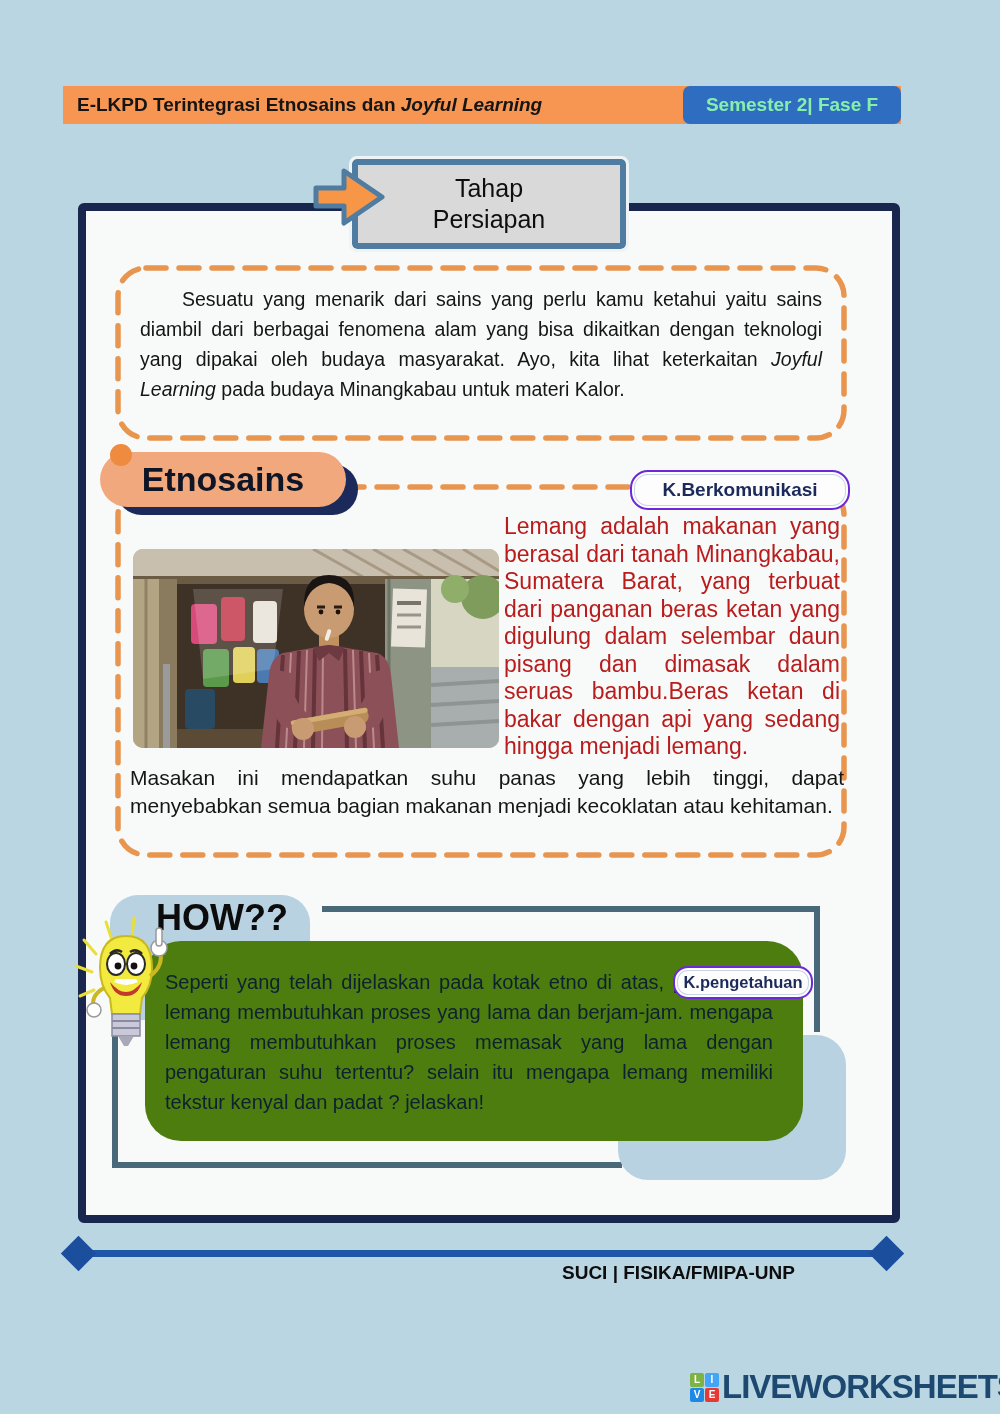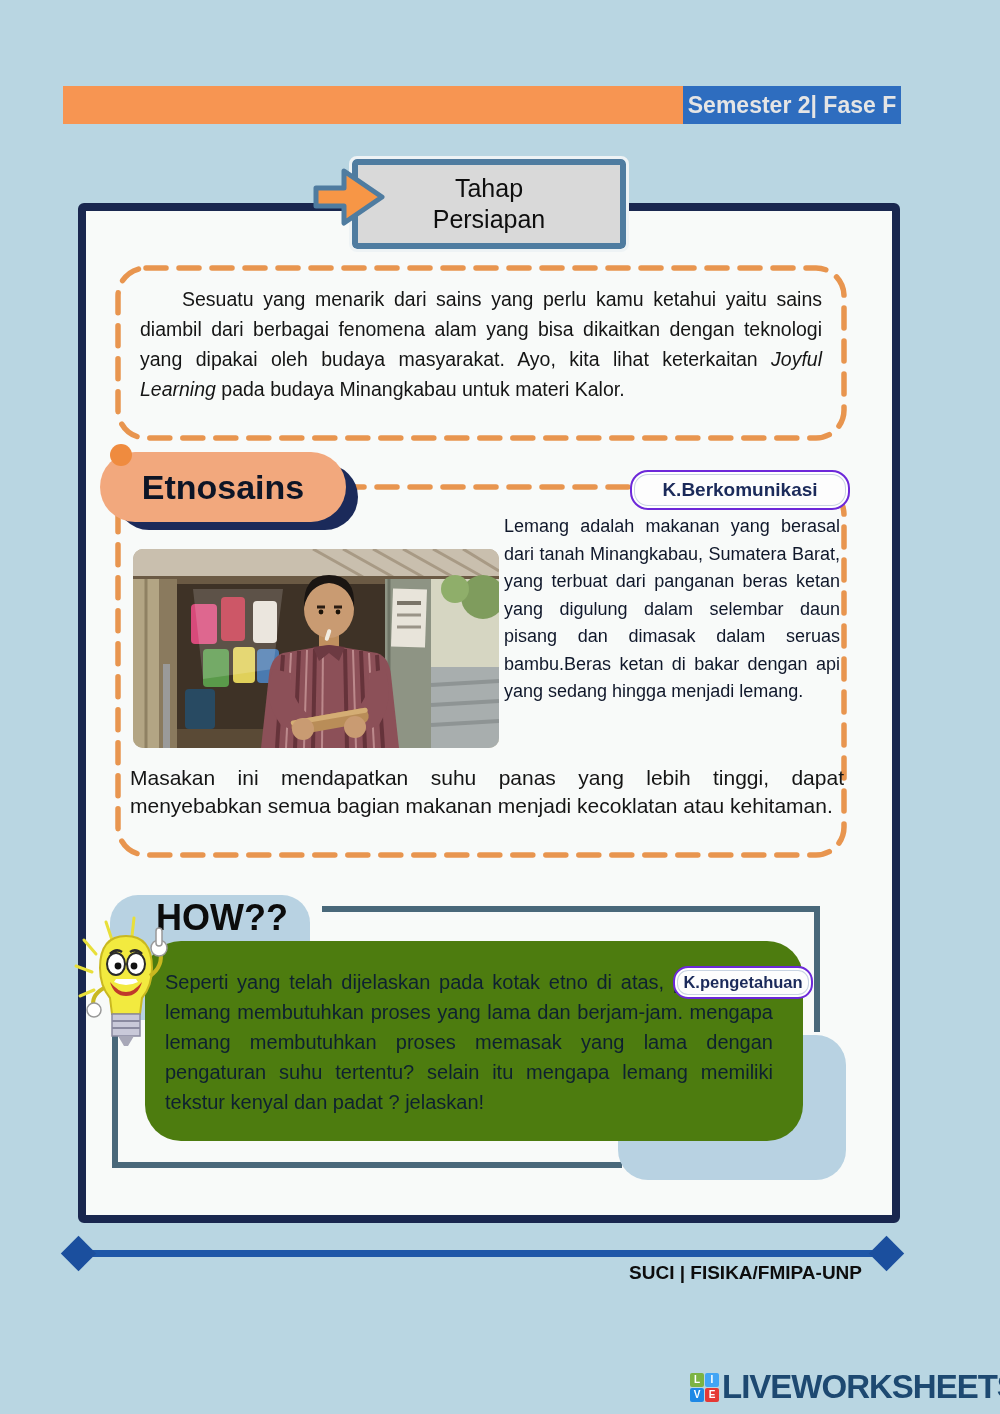--- a/index.html
+++ b/index.html
@@ -92,6 +92,7 @@
 <body>
 
 <div class="abs header-bar">
+  <div class="header-title"><span>E-LKPD Terintegrasi Etnosains dan</span> <i>Joyful Learning</i></div>
   <div class="semester-box">Semester 2| Fase F</div>
 </div>
 

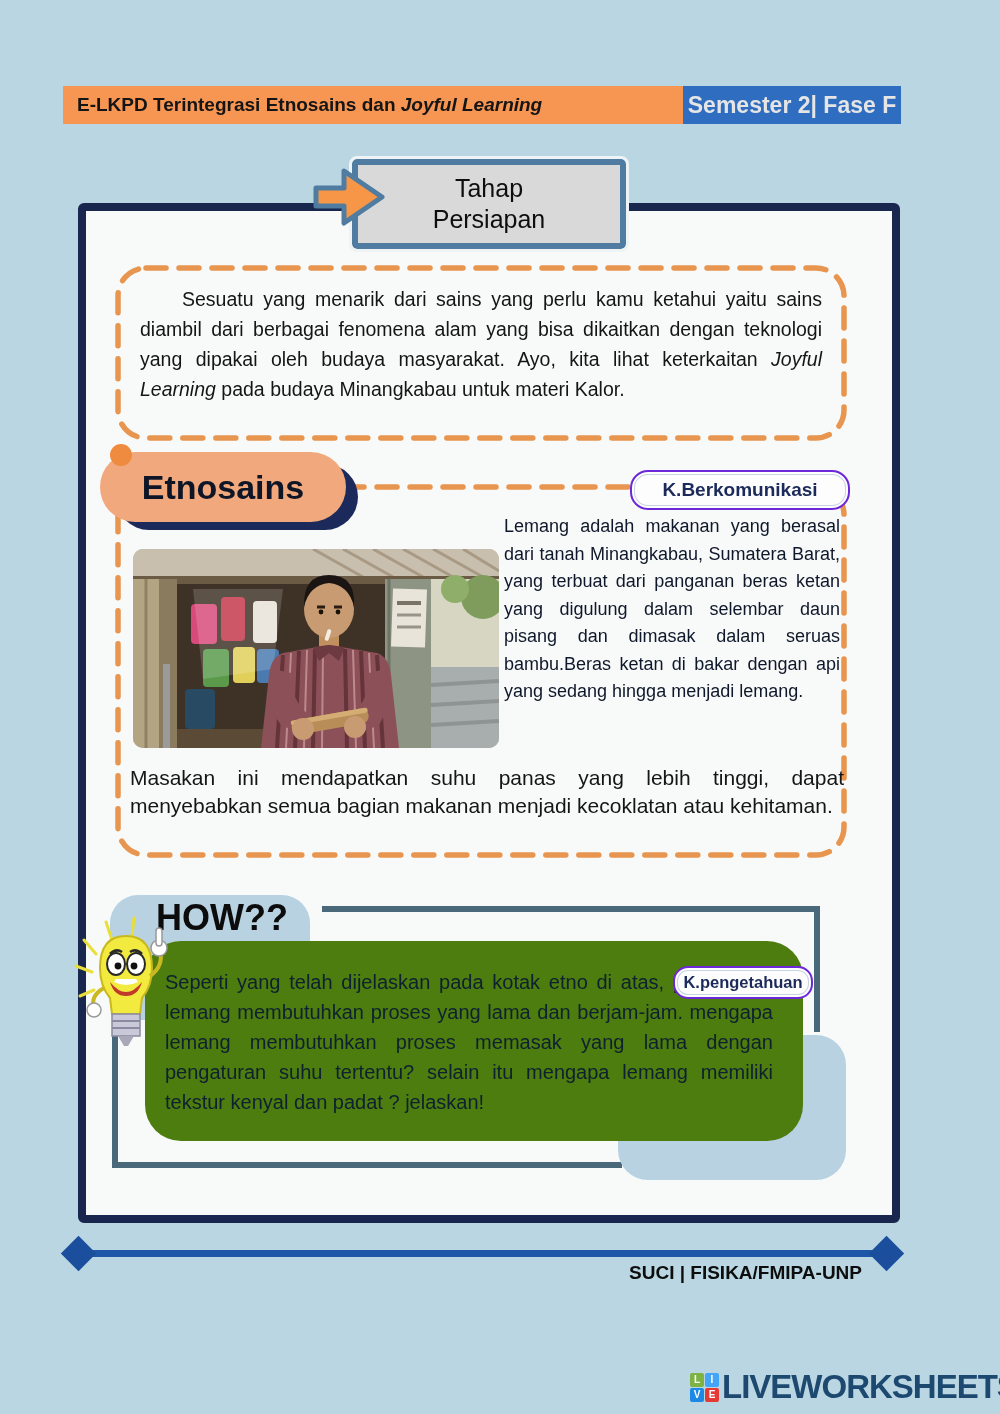--- a/index.html
+++ b/index.html
@@ -17,7 +17,7 @@
   .header-title{position:absolute;left:14px;top:0;height:38px;line-height:38px;
     font-size:19px;font-weight:bold;color:#151515;white-space:nowrap;}
   .semester-box{position:absolute;right:0;top:0;width:218px;height:38px;background:#2e6dbf;
-    color:#e5e5e5;font-weight:bold;font-size:23px;text-align:center;line-height:38px;}
+    color:#86efac;font-weight:bold;font-size:19px;text-align:center;line-height:38px;border-radius:7px;}
 
   
   .stage-arrow{left:312px;top:164px;width:74px;height:66px;z-index:6;}

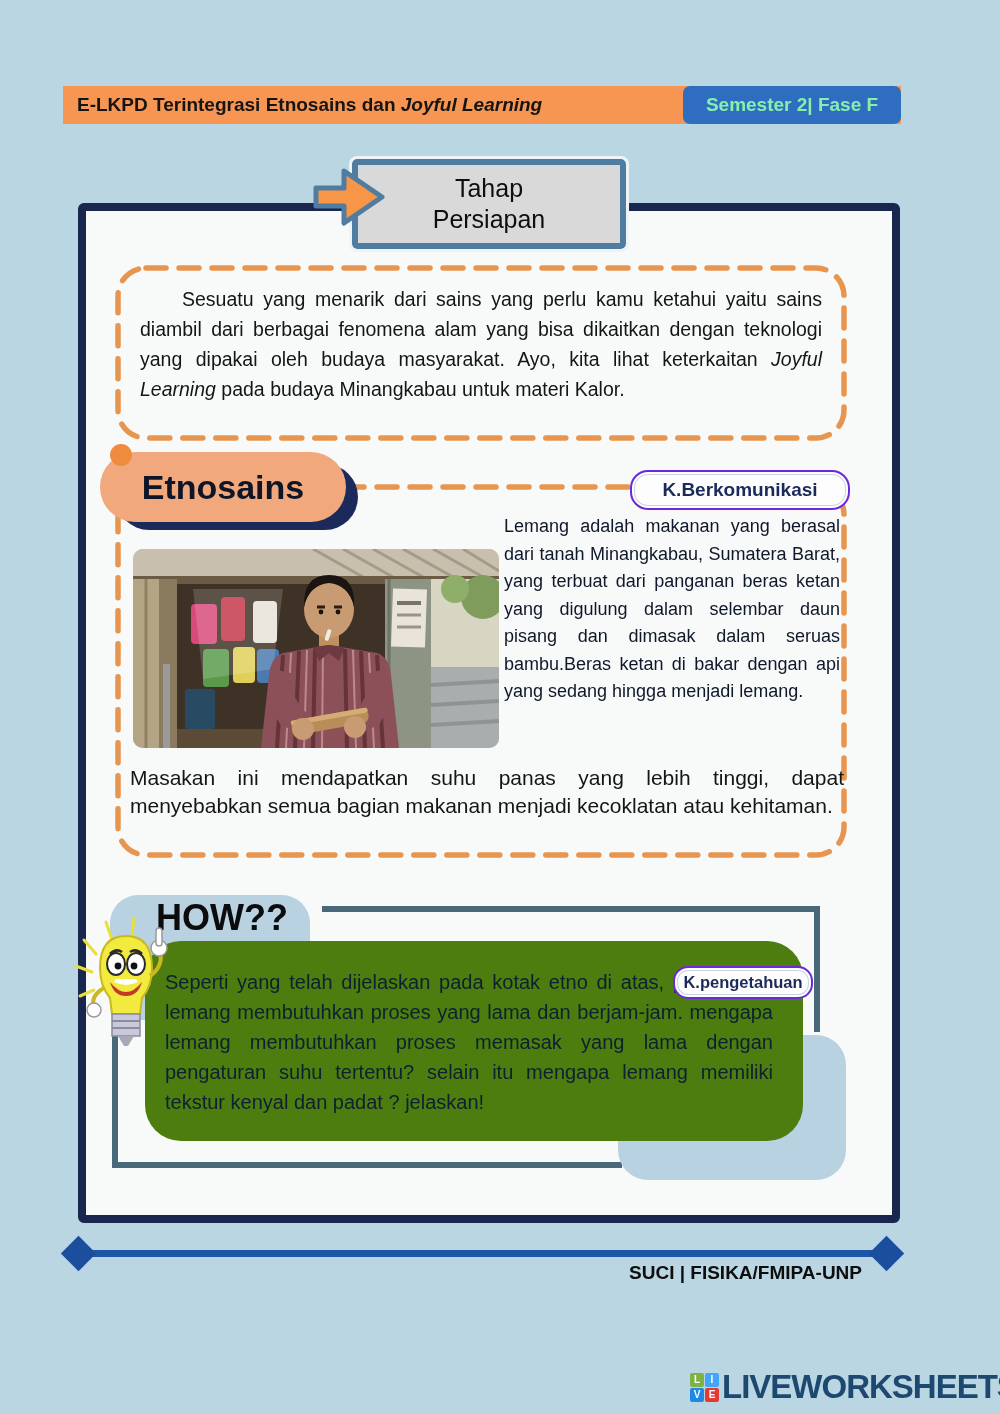--- a/index.html
+++ b/index.html
@@ -36,7 +36,7 @@
   .intro-text .indent{display:inline-block;width:42px;}
 
   
-  .etno-pill{left:100px;top:452px;width:246px;height:70px;background:#f2a87d;
+  .etno-pill{left:100px;top:452px;width:246px;height:55px;background:#f2a87d;
     border-radius:36px;z-index:4;display:flex;align-items:center;justify-content:center;
     font-size:34px;font-weight:bold;color:#0d1526;
     box-shadow:14px 10px 0 -2px #1b2a5a;}

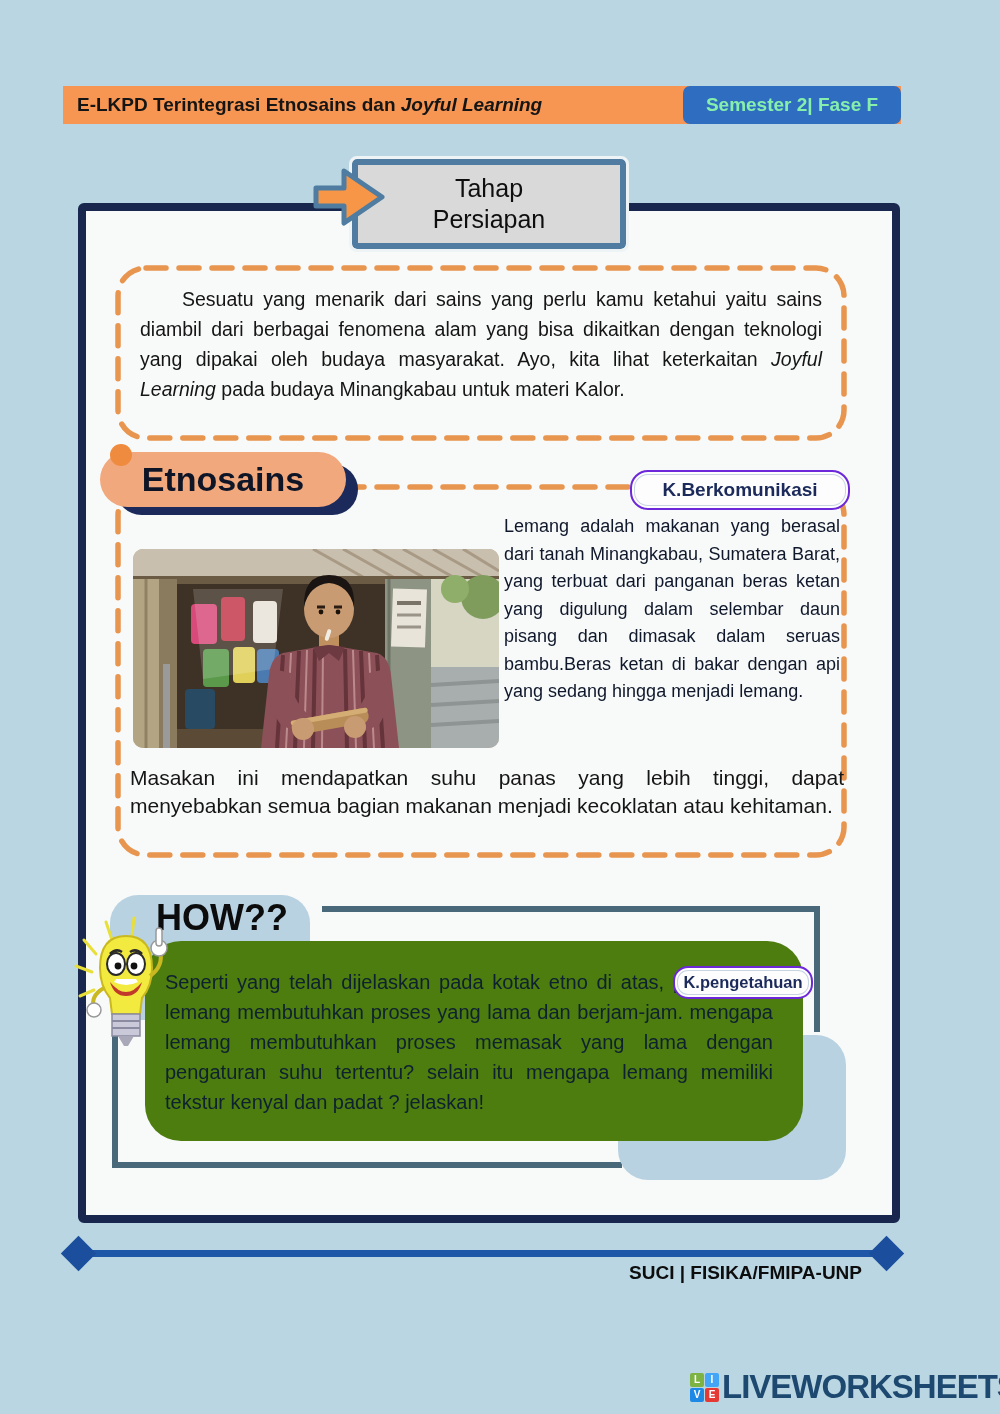--- a/index.html
+++ b/index.html
@@ -51,8 +51,8 @@
 
   .photo{left:133px;top:549px;width:366px;height:199px;border-radius:10px;
     overflow:hidden;z-index:3;}
-  .lemang-right{left:504px;top:513px;width:336px;font-size:18px;line-height:27.5px;
-    text-align:justify;color:#0f172a;z-index:3;}
+  .lemang-right{left:504px;top:513px;width:336px;font-size:23px;line-height:27.5px;
+    text-align:justify;color:#b91c1c;z-index:3;}
   .lemang-bottom{left:130px;top:764px;width:714px;font-size:21px;line-height:28px;
     text-align:justify;color:#151515;z-index:3;}
 

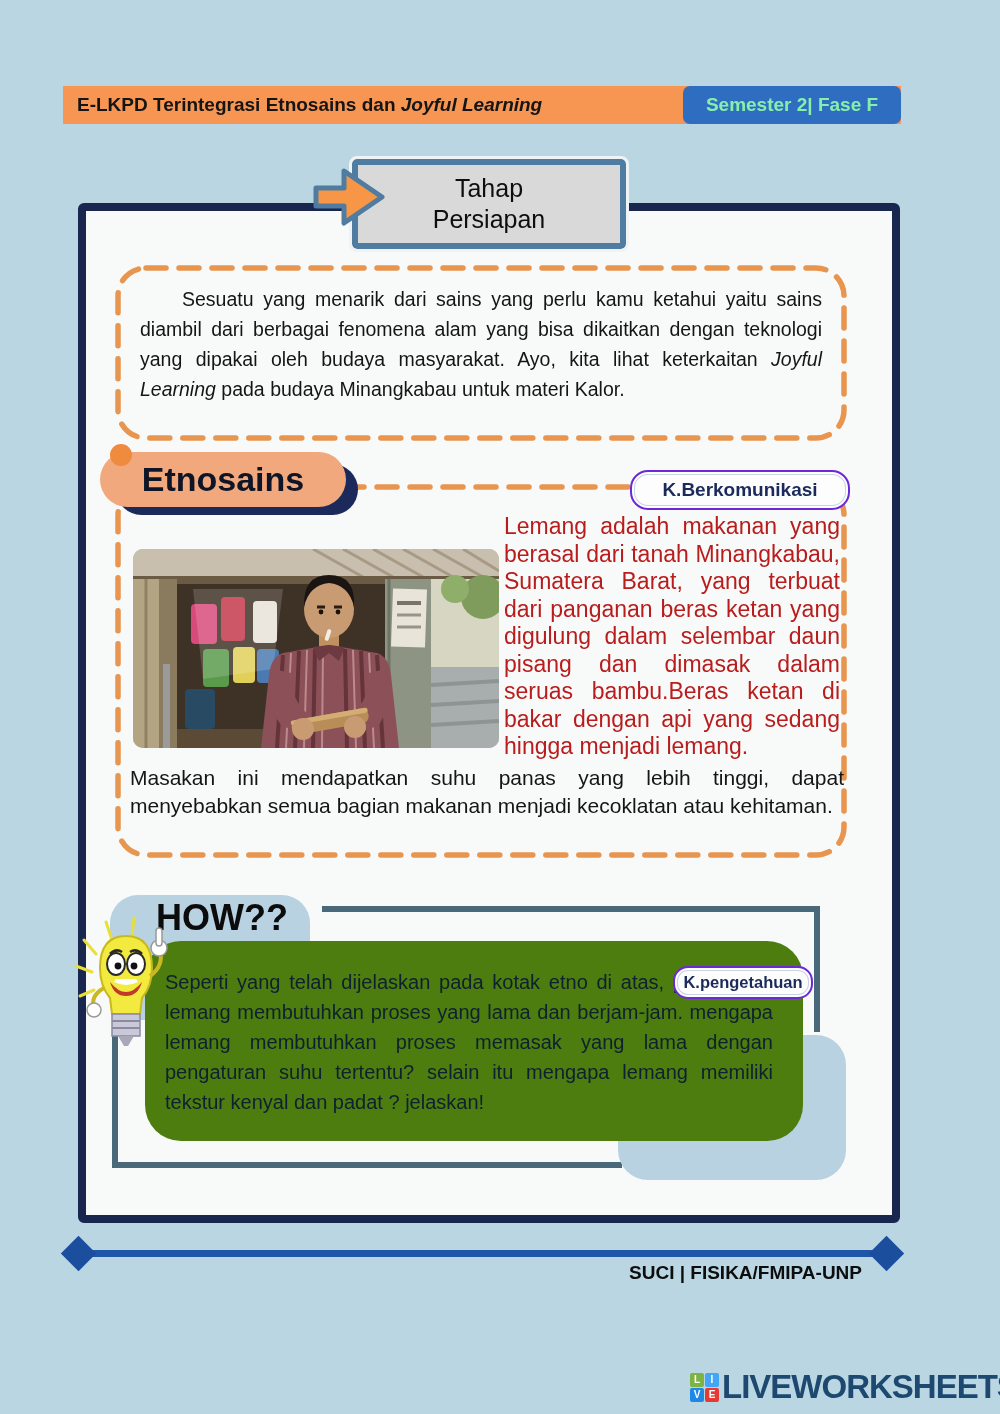--- a/index.html
+++ b/index.html
@@ -77,7 +77,7 @@
   .diamond{width:25px;height:25px;background:#1b4f9e;transform:rotate(45deg);z-index:2;}
   .diamond-left{left:66px;top:1241px;}
   .diamond-right{left:874px;top:1241px;}
-  .footer-credit{left:562px;top:1262px;width:300px;text-align:right;
+  .footer-credit{left:562px;top:1262px;width:300px;text-align:left;
     font-size:19px;font-weight:bold;color:#0d0d0d;z-index:2;}
 
   

